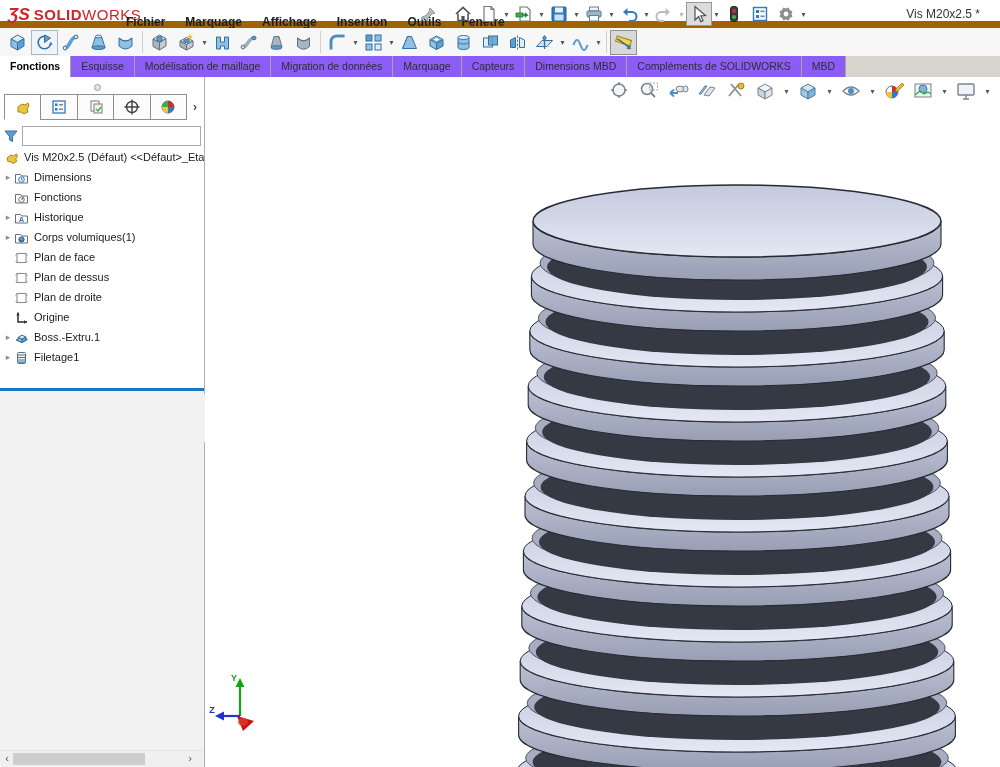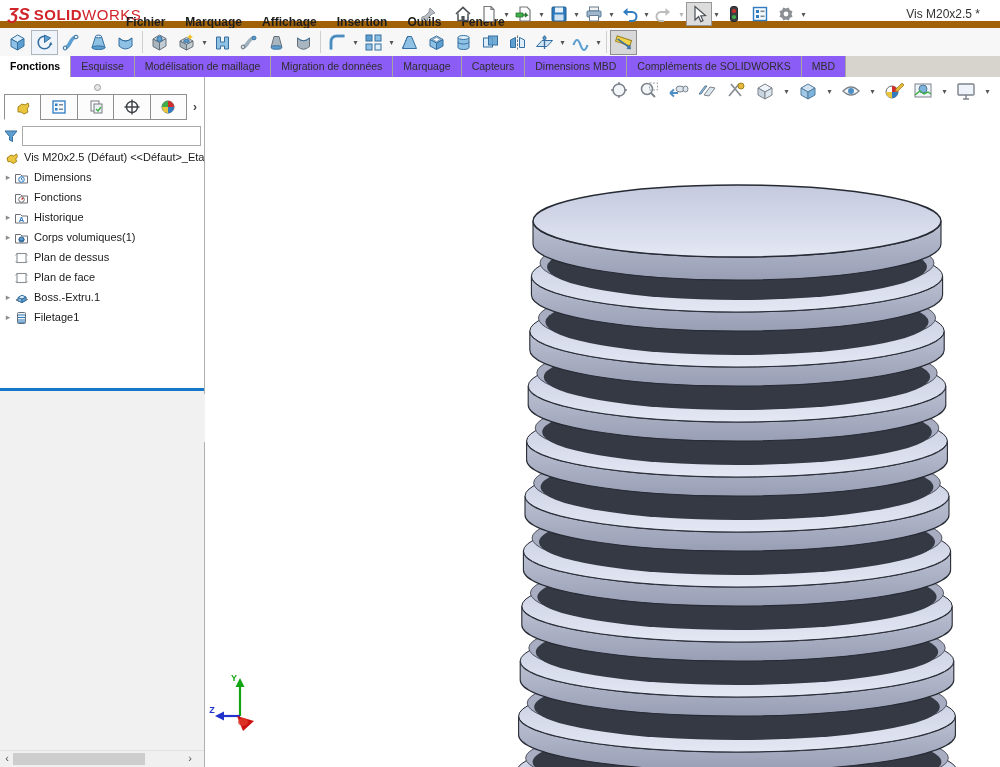--- a/index.html
+++ b/index.html
@@ -432,7 +432,7 @@
           <rect x="3" y="3.5" width="9" height="9" fill="none" stroke="#8a9096" stroke-width="1.1"></rect>
           <path d="M3 3.5 l-1.5 2 M12 3.5 l1.5 2 M3 12.5 l-1.5-1 M12 12.5 l1.5-1" stroke="#8a9096" stroke-width="0.9"></path>
         </svg>
-      <span class="tlabel">Plan de dessus</span>
+      <span class="tlabel">Plan de face</span>
     </div>
     <div class="trow">
       <span class="arr"></span>
@@ -440,7 +440,7 @@
           <rect x="3" y="3.5" width="9" height="9" fill="none" stroke="#8a9096" stroke-width="1.1"></rect>
           <path d="M3 3.5 l-1.5 2 M12 3.5 l1.5 2 M3 12.5 l-1.5-1 M12 12.5 l1.5-1" stroke="#8a9096" stroke-width="0.9"></path>
         </svg>
-      <span class="tlabel">Plan de face</span>
+      <span class="tlabel">Plan de dessus</span>
     </div>
     <div class="trow">
       <span class="arr">▸</span>

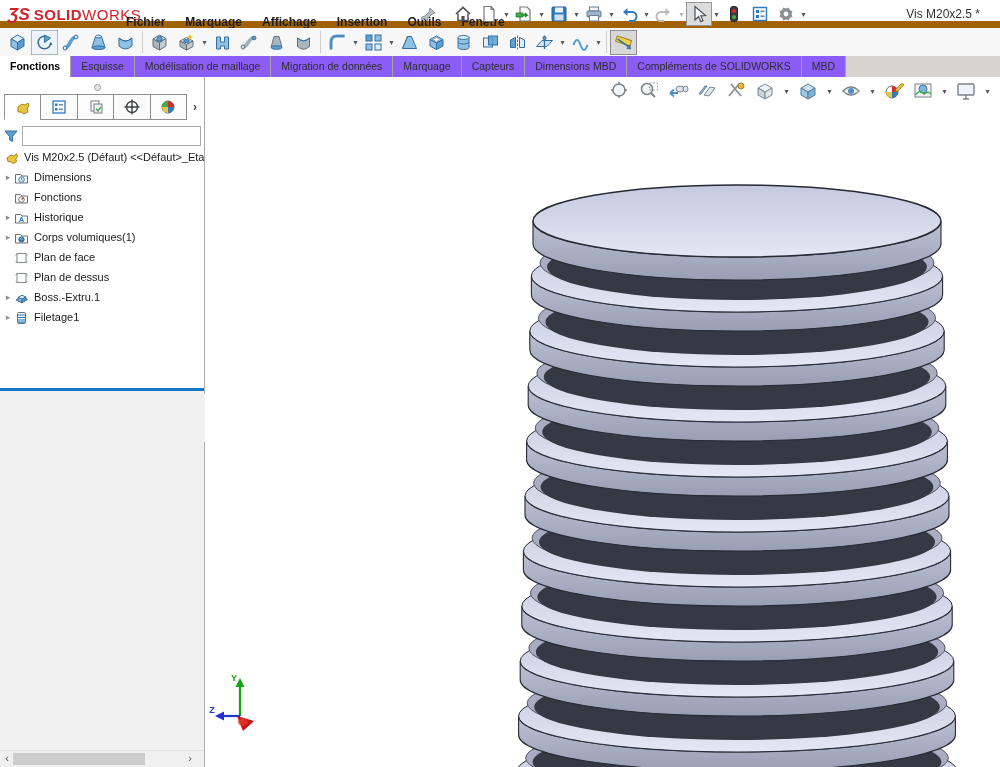--- a/index.html
+++ b/index.html
@@ -441,6 +441,14 @@
           <path d="M3 3.5 l-1.5 2 M12 3.5 l1.5 2 M3 12.5 l-1.5-1 M12 12.5 l1.5-1" stroke="#8a9096" stroke-width="0.9"></path>
         </svg>
       <span class="tlabel">Plan de dessus</span>
+    </div>
+    <div class="trow">
+      <span class="arr"></span>
+      <svg class="ti">
+          <rect x="3" y="3.5" width="9" height="9" fill="none" stroke="#8a9096" stroke-width="1.1"></rect>
+          <path d="M3 3.5 l-1.5 2 M12 3.5 l1.5 2 M3 12.5 l-1.5-1 M12 12.5 l1.5-1" stroke="#8a9096" stroke-width="0.9"></path>
+        </svg>
+      <span class="tlabel">Plan de droite</span>
     </div>
     <div class="trow">
       <span class="arr">▸</span>

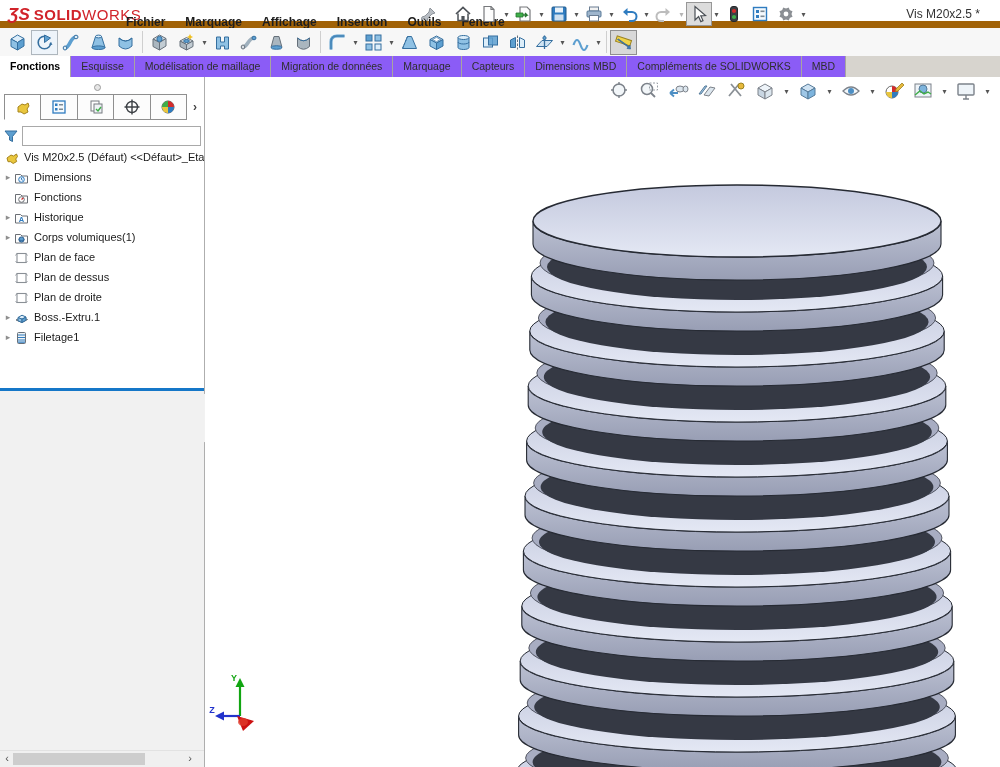--- a/index.html
+++ b/index.html
@@ -449,6 +449,16 @@
           <path d="M3 3.5 l-1.5 2 M12 3.5 l1.5 2 M3 12.5 l-1.5-1 M12 12.5 l1.5-1" stroke="#8a9096" stroke-width="0.9"></path>
         </svg>
       <span class="tlabel">Plan de droite</span>
+    </div>
+    <div class="trow">
+      <span class="arr"></span>
+      <svg class="ti">
+          <path d="M4 2.5 V12 H13" fill="none" stroke="#2c3publishers" stroke-width="0"></path>
+          <path d="M4 2.5 V12 H13" fill="none" stroke="#2c3035" stroke-width="1.5"></path>
+          <path d="M4 2.5 l-1.7 3 h3.4 z" fill="#2c3035"></path>
+          <path d="M13 12 l-3-1.7 v3.4 z" fill="#2c3035"></path>
+        </svg>
+      <span class="tlabel">Origine</span>
     </div>
     <div class="trow">
       <span class="arr">▸</span>

